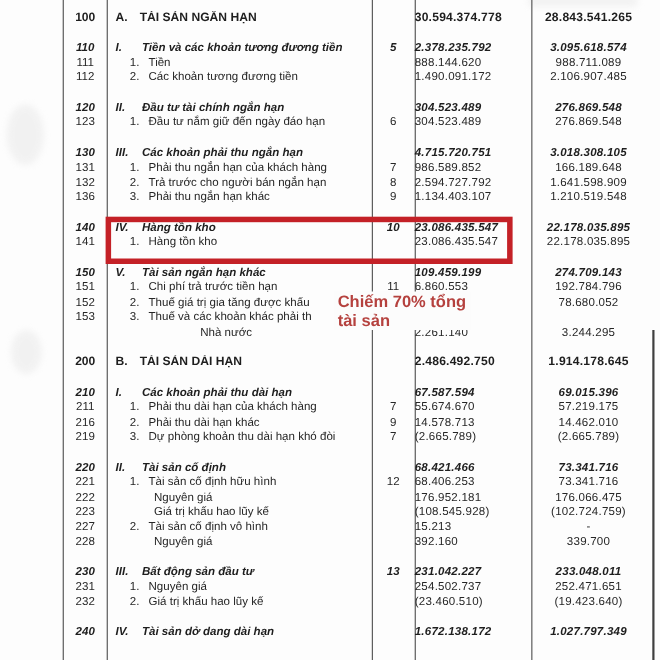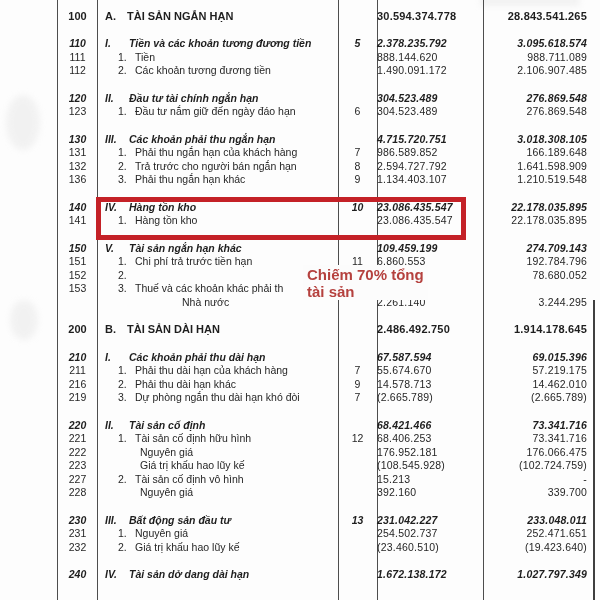--- a/index.html
+++ b/index.html
@@ -30,7 +30,7 @@
   .desc{flex:0 0 240px;display:flex;align-items:center;overflow:hidden;}
   .note{flex:0 0 39px;text-align:center;}
   .v1{flex:0 0 106px;text-align:left;padding-right:22px;box-sizing:border-box;letter-spacing:.2px;}
-  .v2{flex:0 0 117px;text-align:right;padding-right:13px;box-sizing:border-box;letter-spacing:.2px;}
+  .v2{flex:0 0 117px;text-align:center;padding-right:13px;box-sizing:border-box;letter-spacing:.2px;}
   .prefix{flex:none;}
   .label{flex:none;}
   

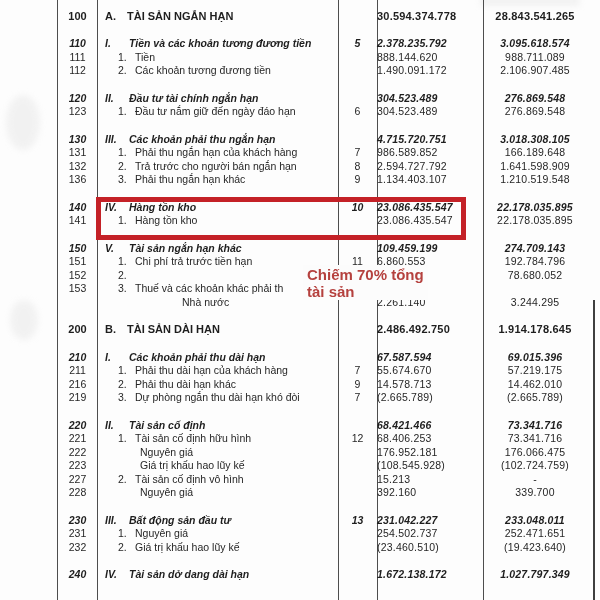--- a/index.html
+++ b/index.html
@@ -215,6 +215,7 @@
         <span class="cell code">152</span>
         <span class="cell desc">
           <span class="cell prefix">2.</span>
+          <span class="cell label">Thuế giá trị gia tăng được khấu</span>
         </span>
         <span class="cell note"></span>
         <span class="cell v1">0.337.506</span>

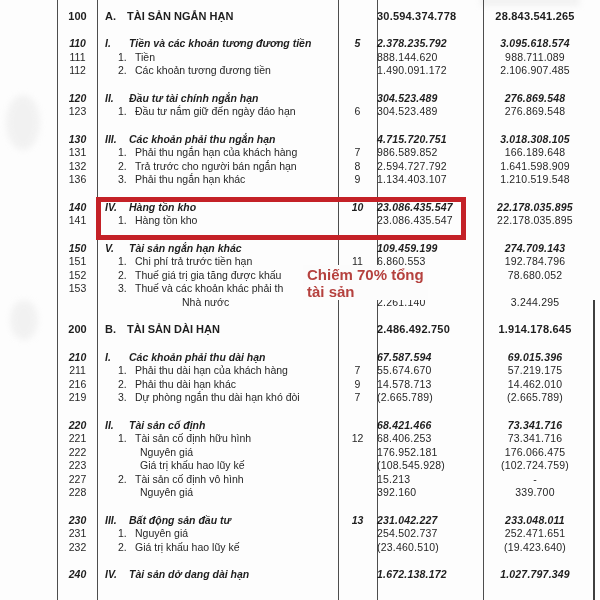--- a/index.html
+++ b/index.html
@@ -285,7 +285,7 @@
         <span class="cell code">219</span>
         <span class="cell desc">
           <span class="cell prefix">3.</span>
-          <span class="cell label">Dự phòng ngắn thu dài hạn khó đòi</span>
+          <span class="cell label">Dự phòng khoản thu dài hạn khó đòi</span>
         </span>
         <span class="cell note">7</span>
         <span class="cell v1">(2.665.789)</span>

